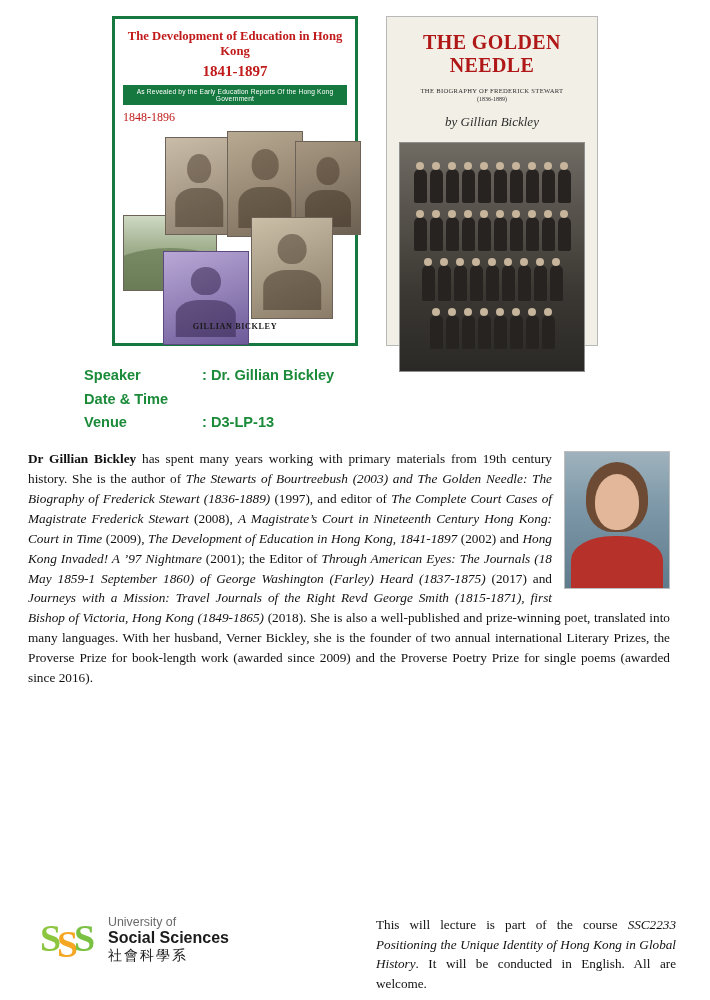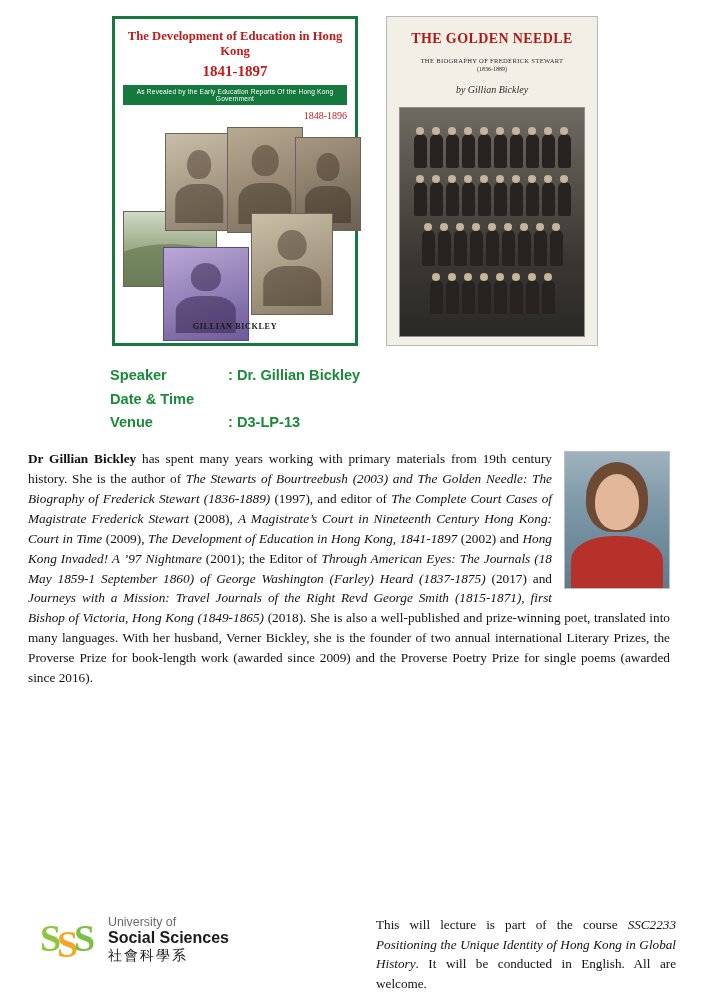--- a/index.html
+++ b/index.html
@@ -213,7 +213,7 @@
   .cr-title {
     color: #b01818;
     font-weight: bold;
-    font-size: 14px;
+    font-size: 20px;
     text-align: center;
     letter-spacing: 0.4px;
     font-family: "Liberation Serif", serif;

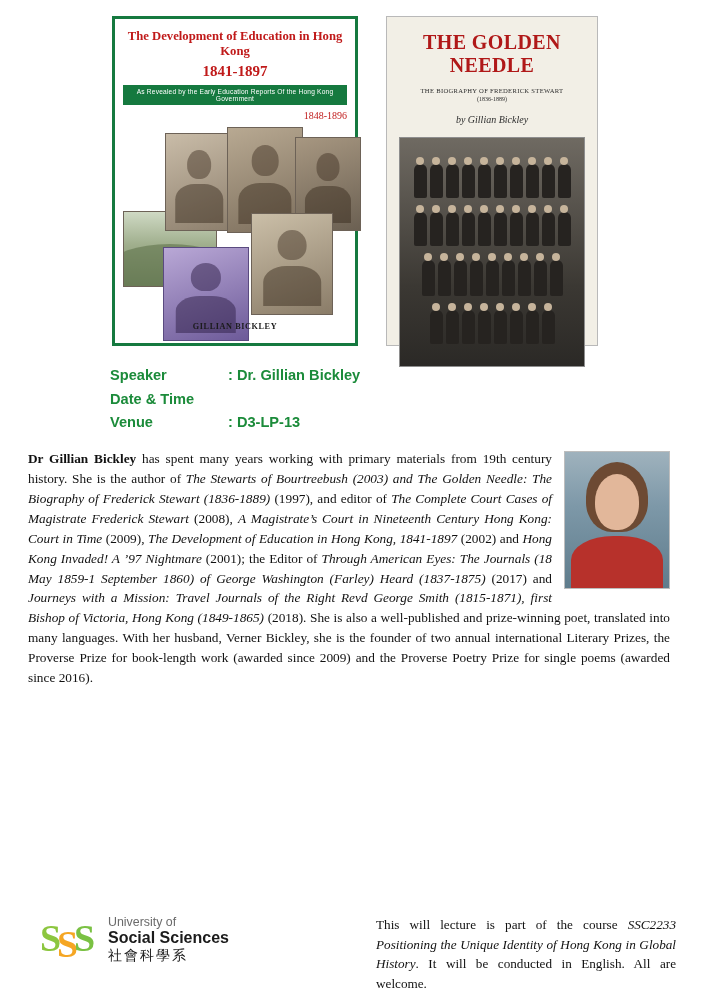--- a/index.html
+++ b/index.html
@@ -131,8 +131,8 @@
   }
   .cl-date {
     color: #c01a1a;
-    font-size: 10px;
-    text-align: right;
+    font-size: 12px;
+    text-align: left;
     margin-top: 5px;
     font-family: "Liberation Serif", serif;
   }

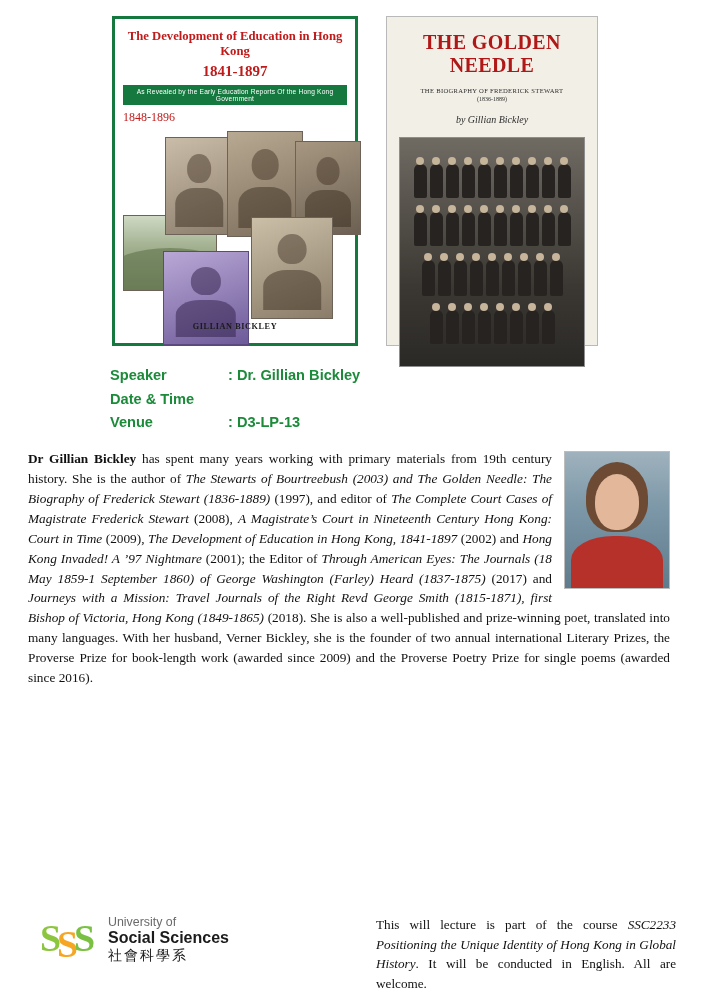--- a/index.html
+++ b/index.html
@@ -235,7 +235,7 @@
   }
   .cr-author {
     color: #2d2d2d;
-    font-size: 10px;
+    font-size: 13px;
     text-align: center;
     margin-top: 12px;
     font-style: italic;

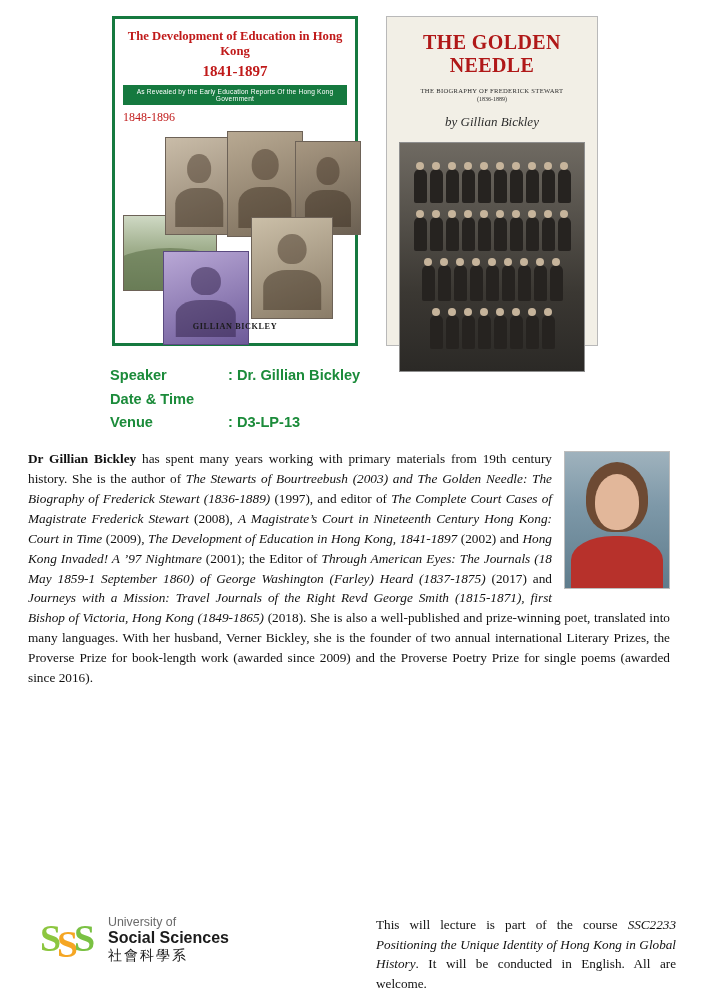--- a/index.html
+++ b/index.html
@@ -287,7 +287,7 @@
   
   .details {
     margin: 18px 0 0 0;
-    padding-left: 110px;
+    padding-left: 84px;
     color: #1b8b3a;
     font-weight: bold;
     font-size: 14.6px;

